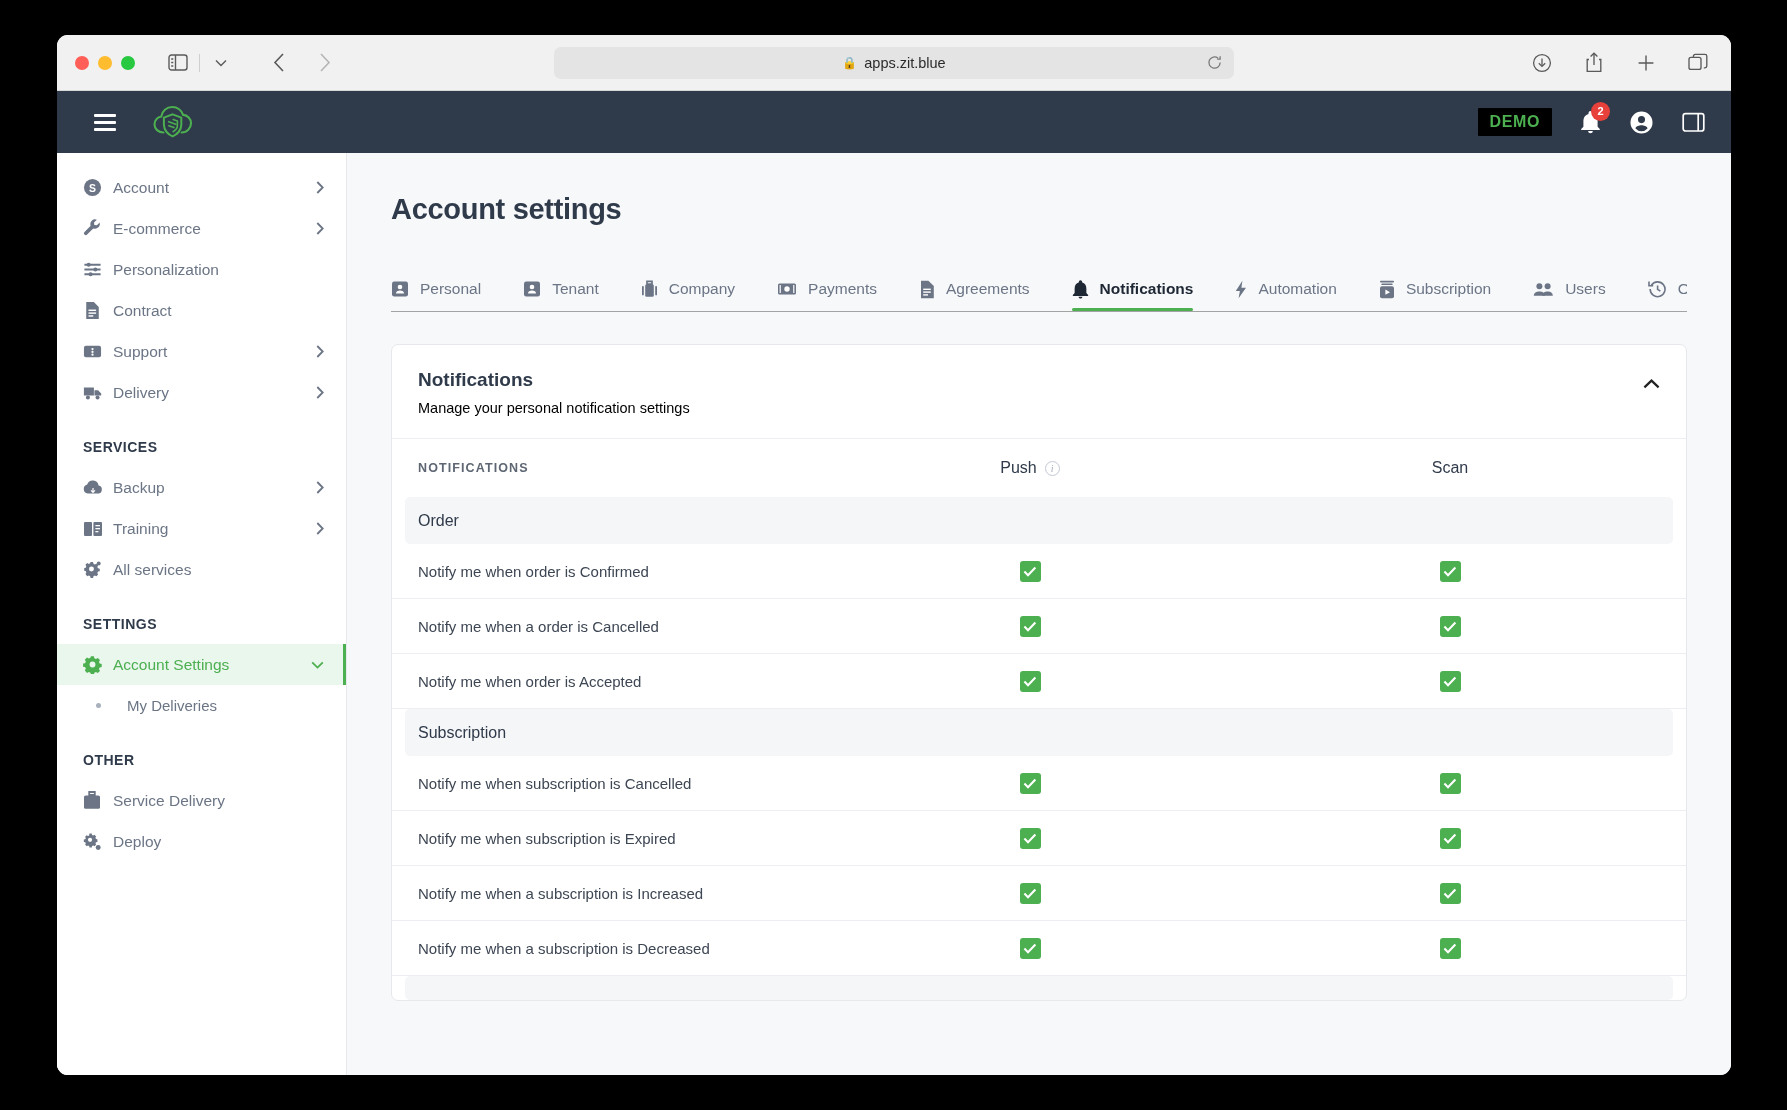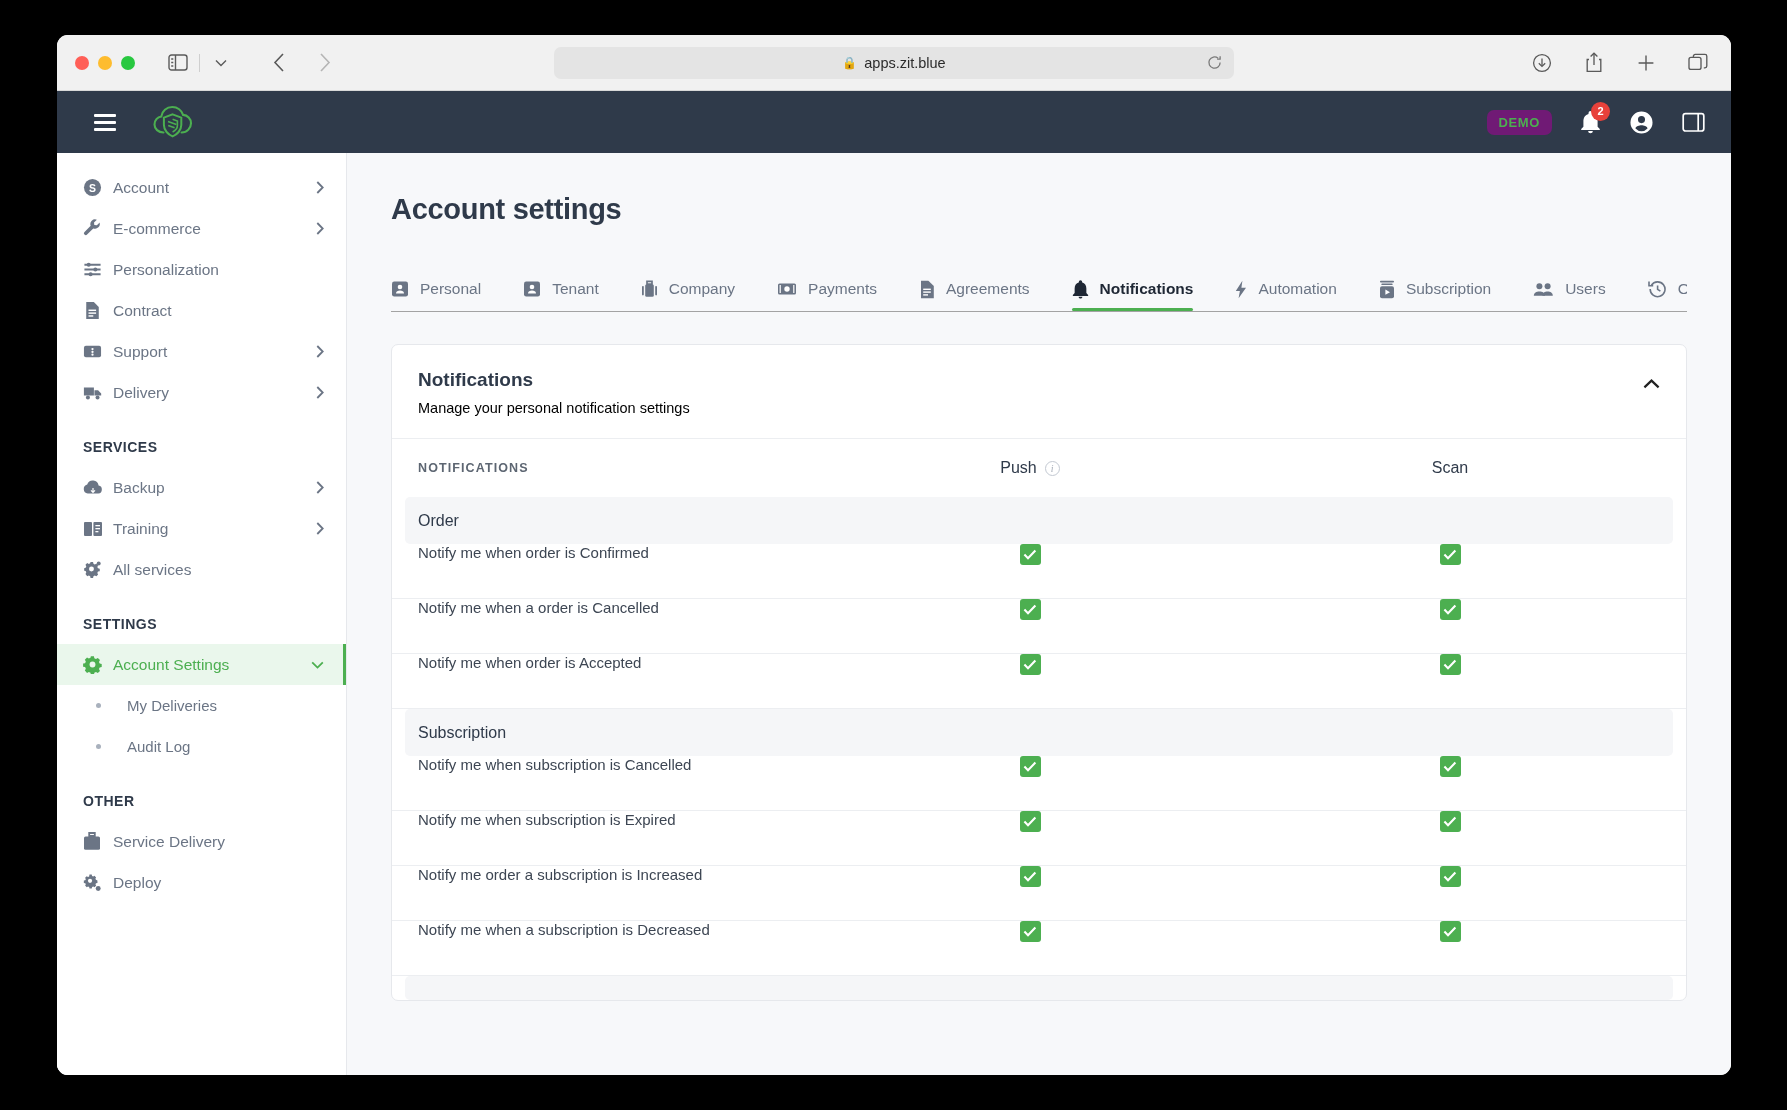--- a/index.html
+++ b/index.html
@@ -88,13 +88,13 @@
     display: flex; align-items: center; gap: 28px;
   }
   #demo-badge {
-    background: #701a75;
+    background: #000000;
     color: #4caf50;
-    font-size: 13px;
+    font-size: 16px;
     font-weight: bold;
     letter-spacing: .6px;
     padding: 5px 12px;
-    border-radius: 7px;
+    border-radius: 1px;
   }
   .hdr-icon { color: #ffffff; display: flex; align-items: center; position: relative; }
   #notif-count {

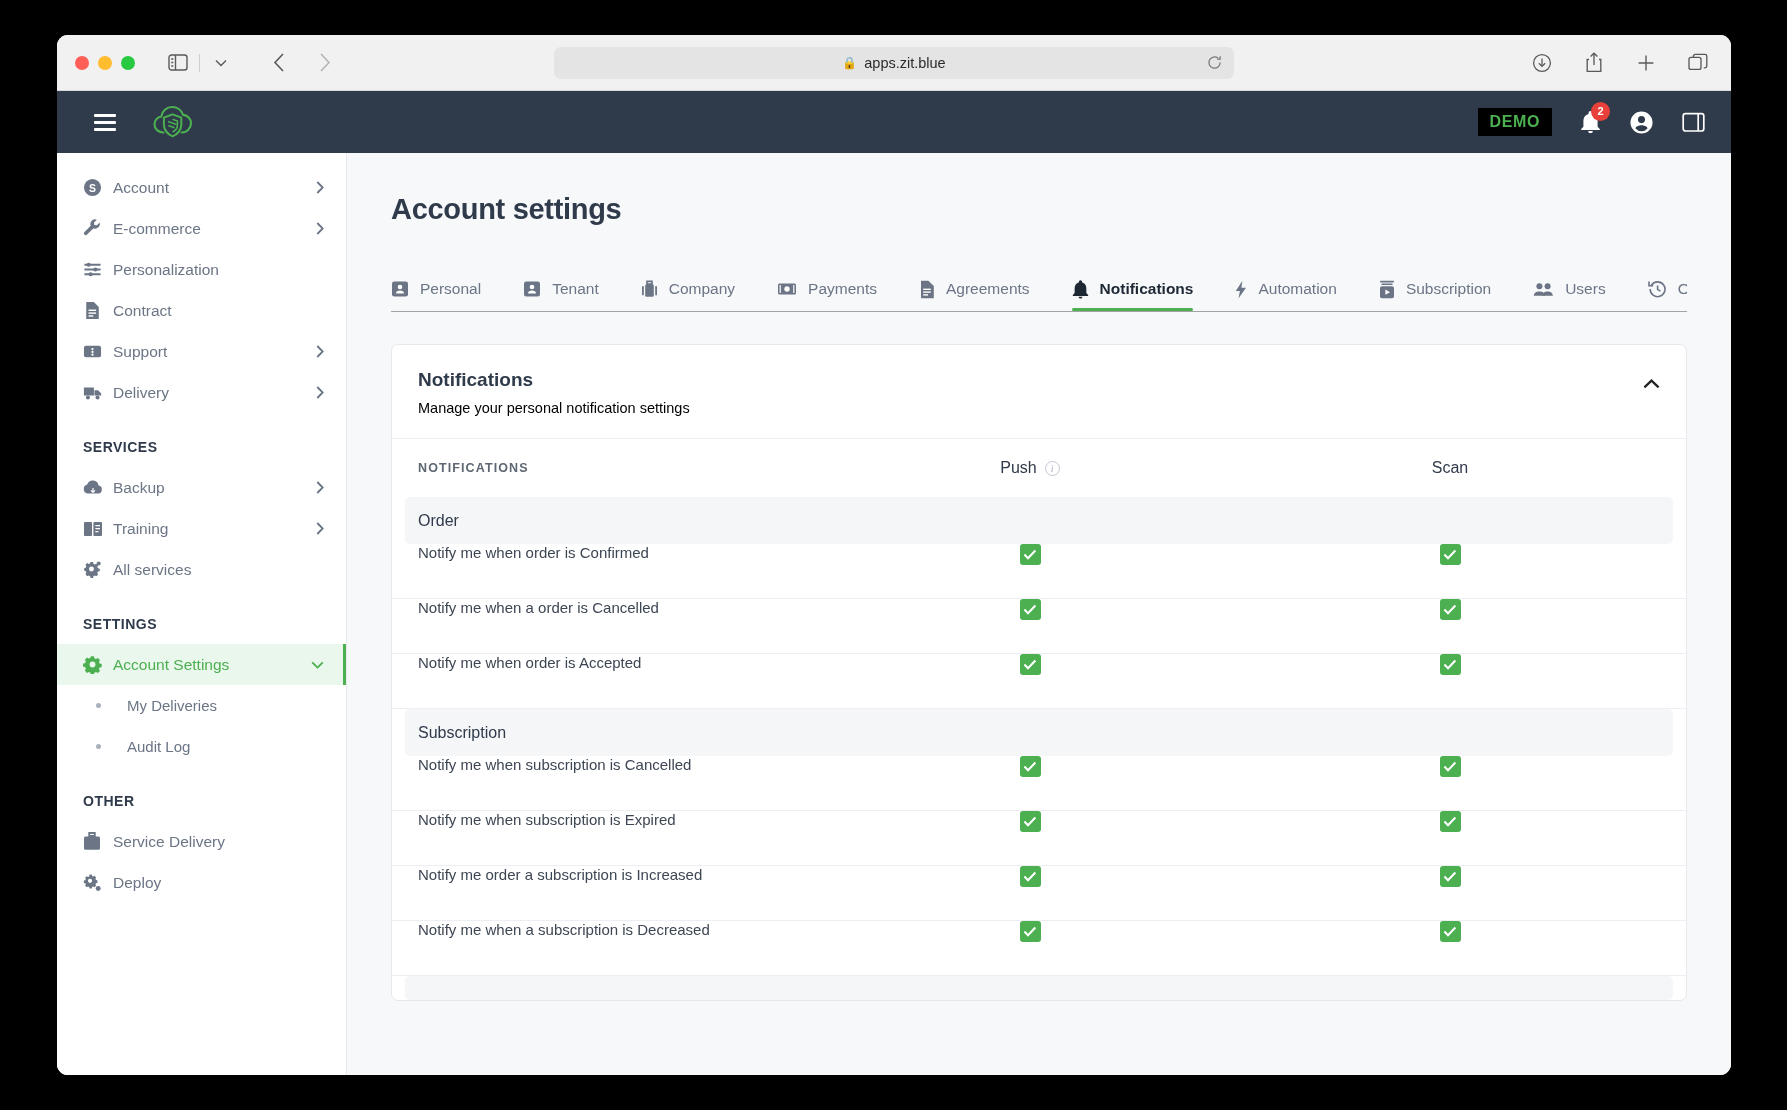--- a/index.html
+++ b/index.html
@@ -257,7 +257,7 @@
     color: #2f3a4a;
   }
   .opt-row {
-    display: flex; align-items: flex-start;
+    display: flex; align-items: center;
     height: 55px;
     padding: 0 26px;
     border-bottom: 1px solid #eceef1;

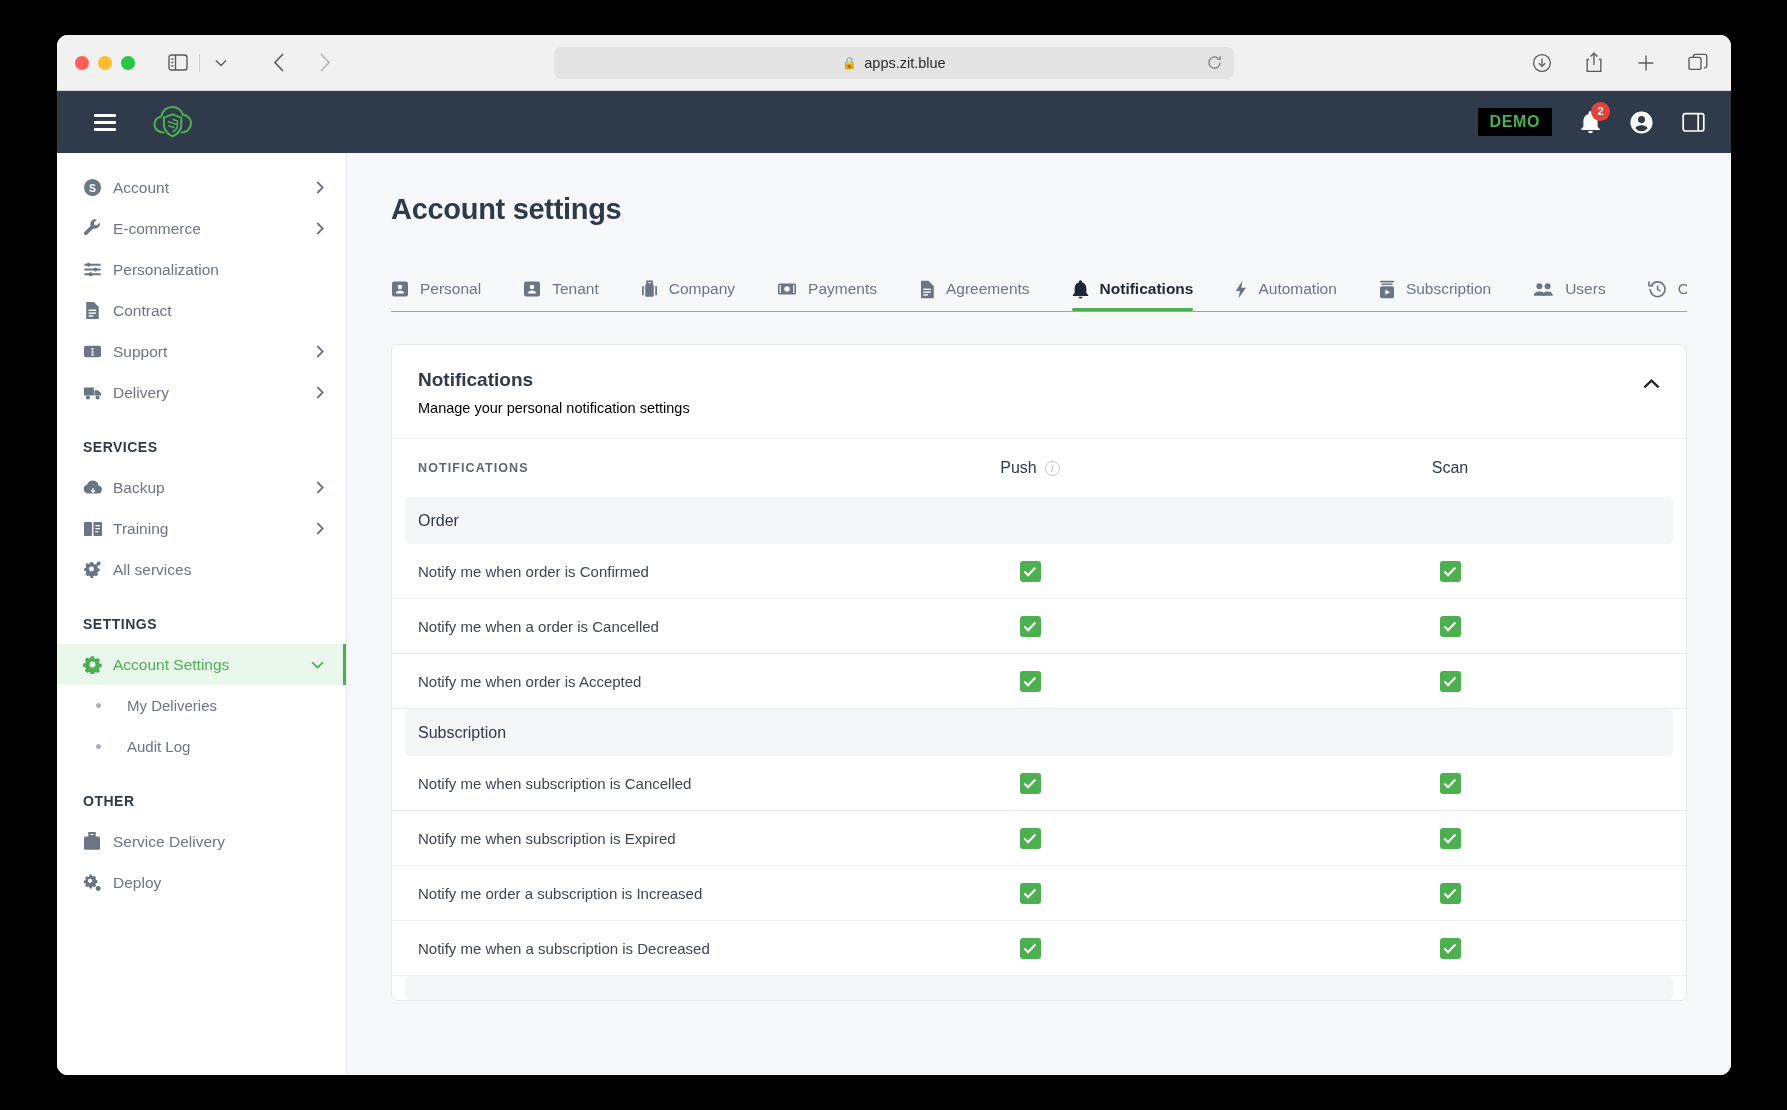--- a/index.html
+++ b/index.html
@@ -566,12 +566,6 @@
             </span>
           <span class="sub-label">My Deliveries</span>
         </div>
-        <div class="sub-item">
-          <span class="bullet">
-              <i></i>
-            </span>
-          <span class="sub-label">Audit Log</span>
-        </div>
 
         <div class="nav-section">OTHER</div>
 

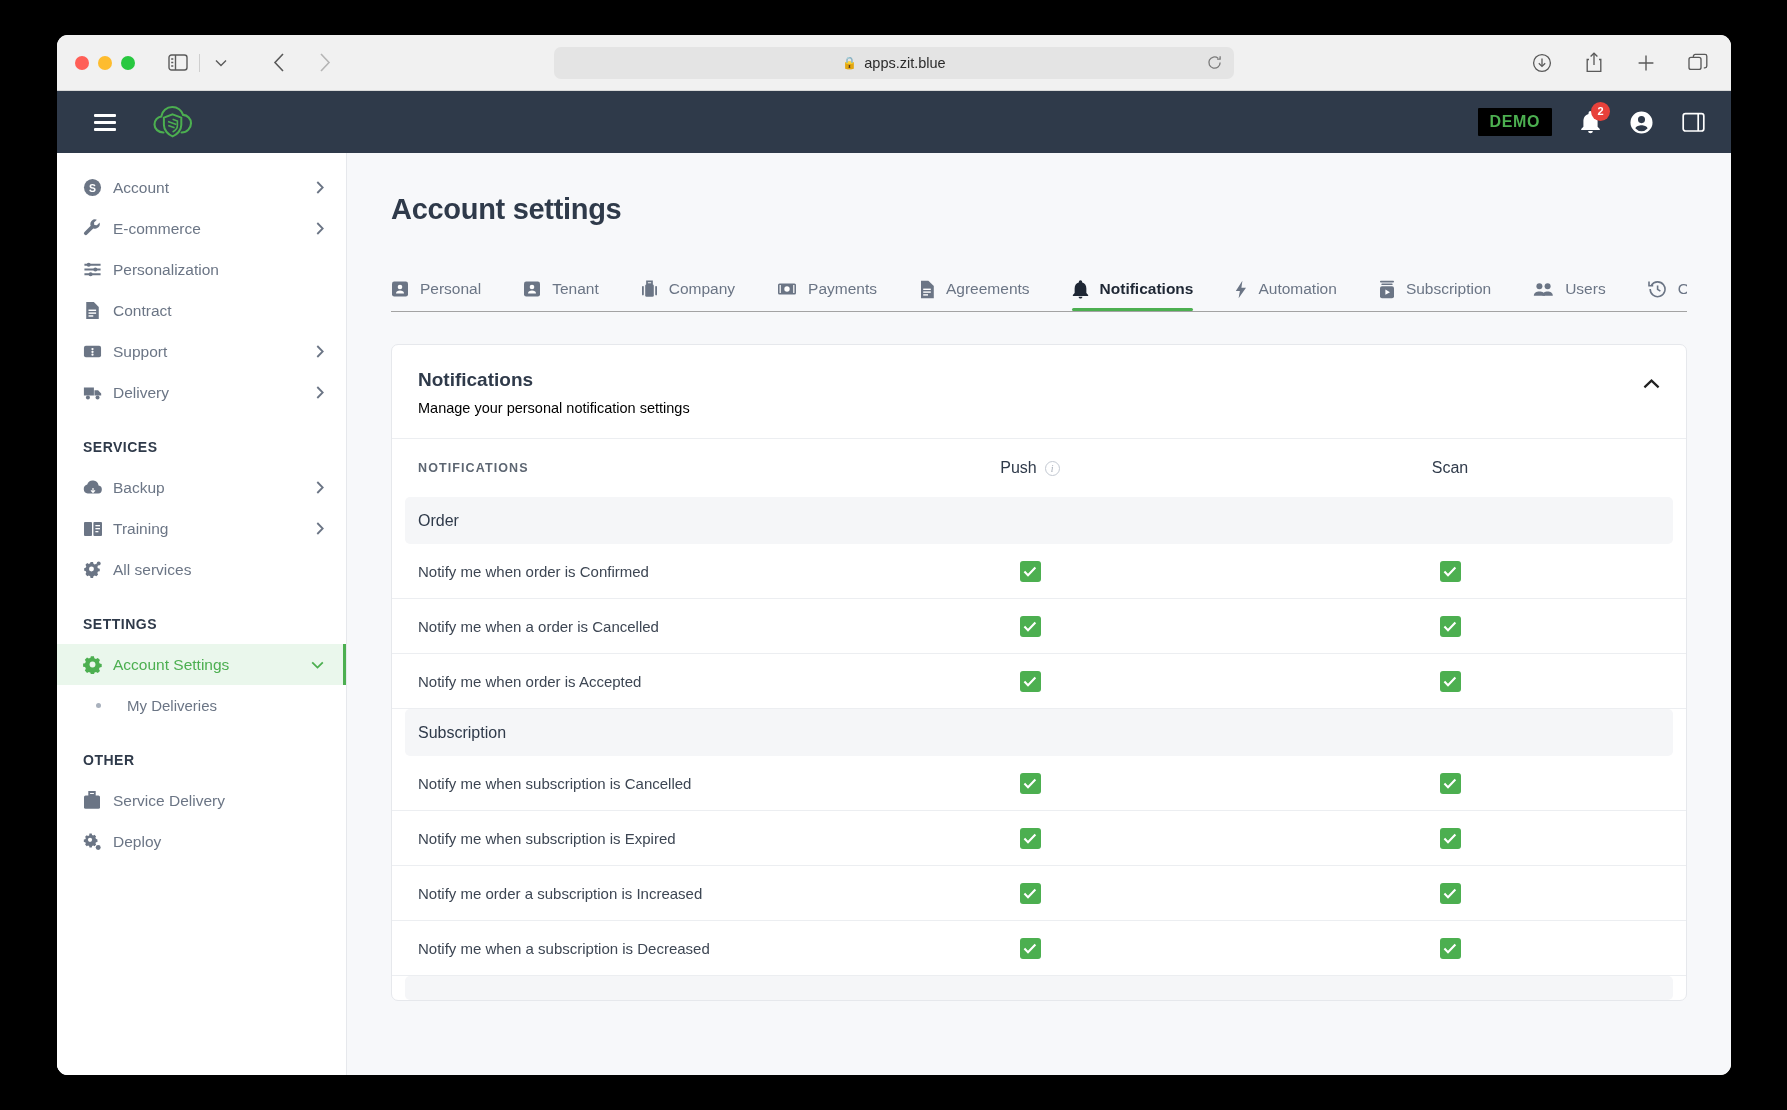--- a/index.html
+++ b/index.html
@@ -829,7 +829,7 @@
           </div>
 
           <div class="opt-row">
-            <div class="opt-label">Notify me order a subscription is Increased</div>
+            <div class="opt-label">Notify me when a subscription is Increased</div>
             <div class="opt-cell">
               <span class="chk">
                   <svg width="14" height="11" viewBox="0 0 14 11" fill="none" stroke="#fff" stroke-width="2.1">

